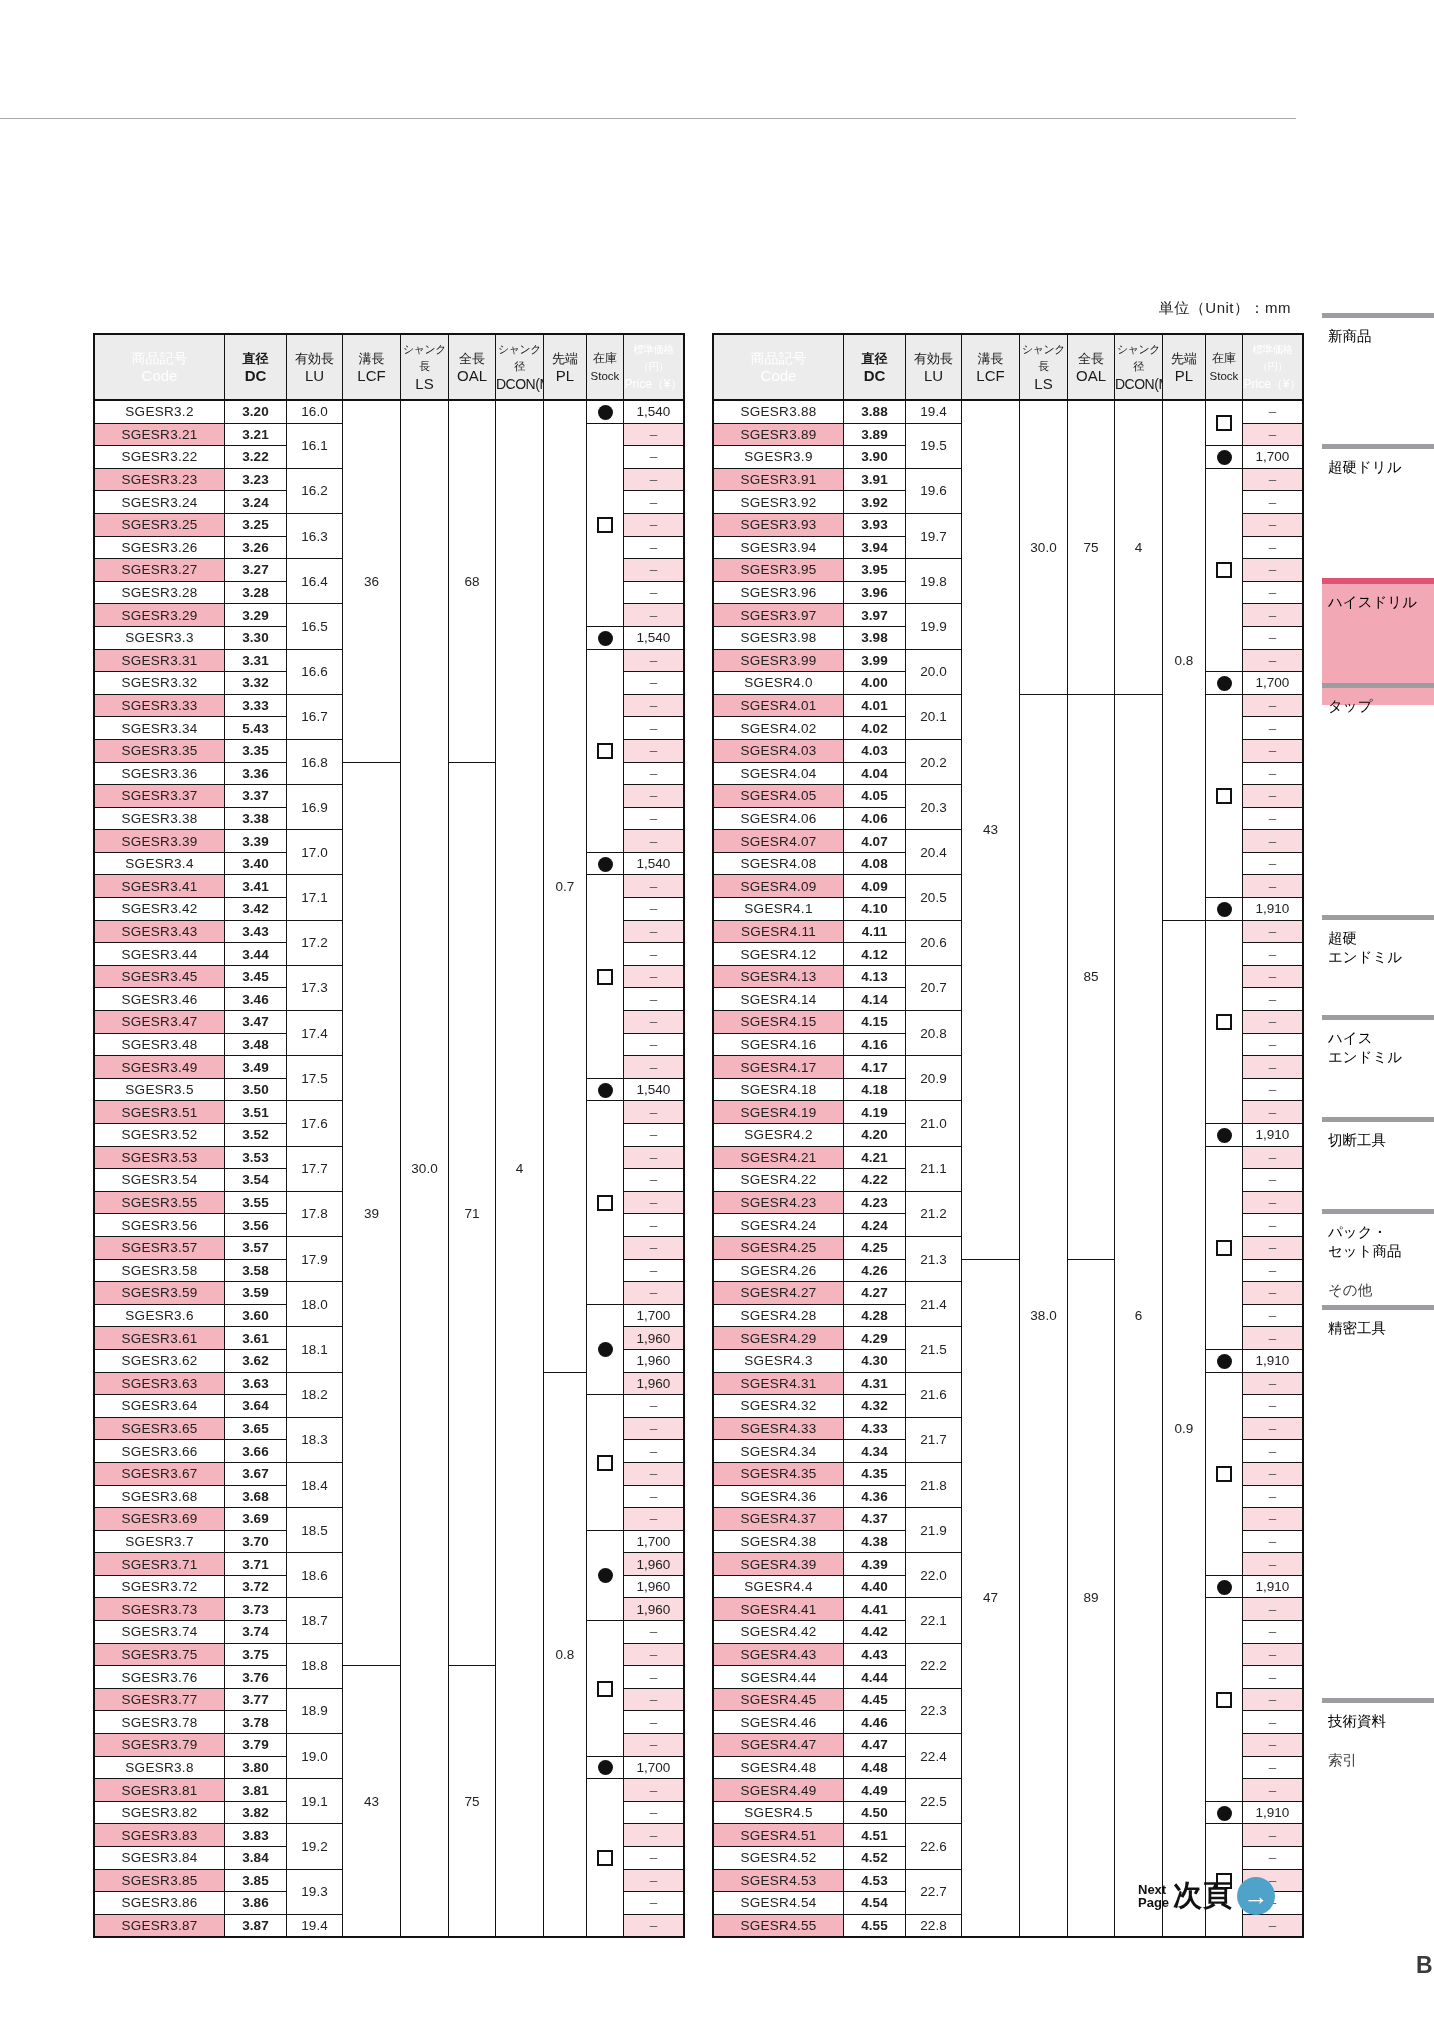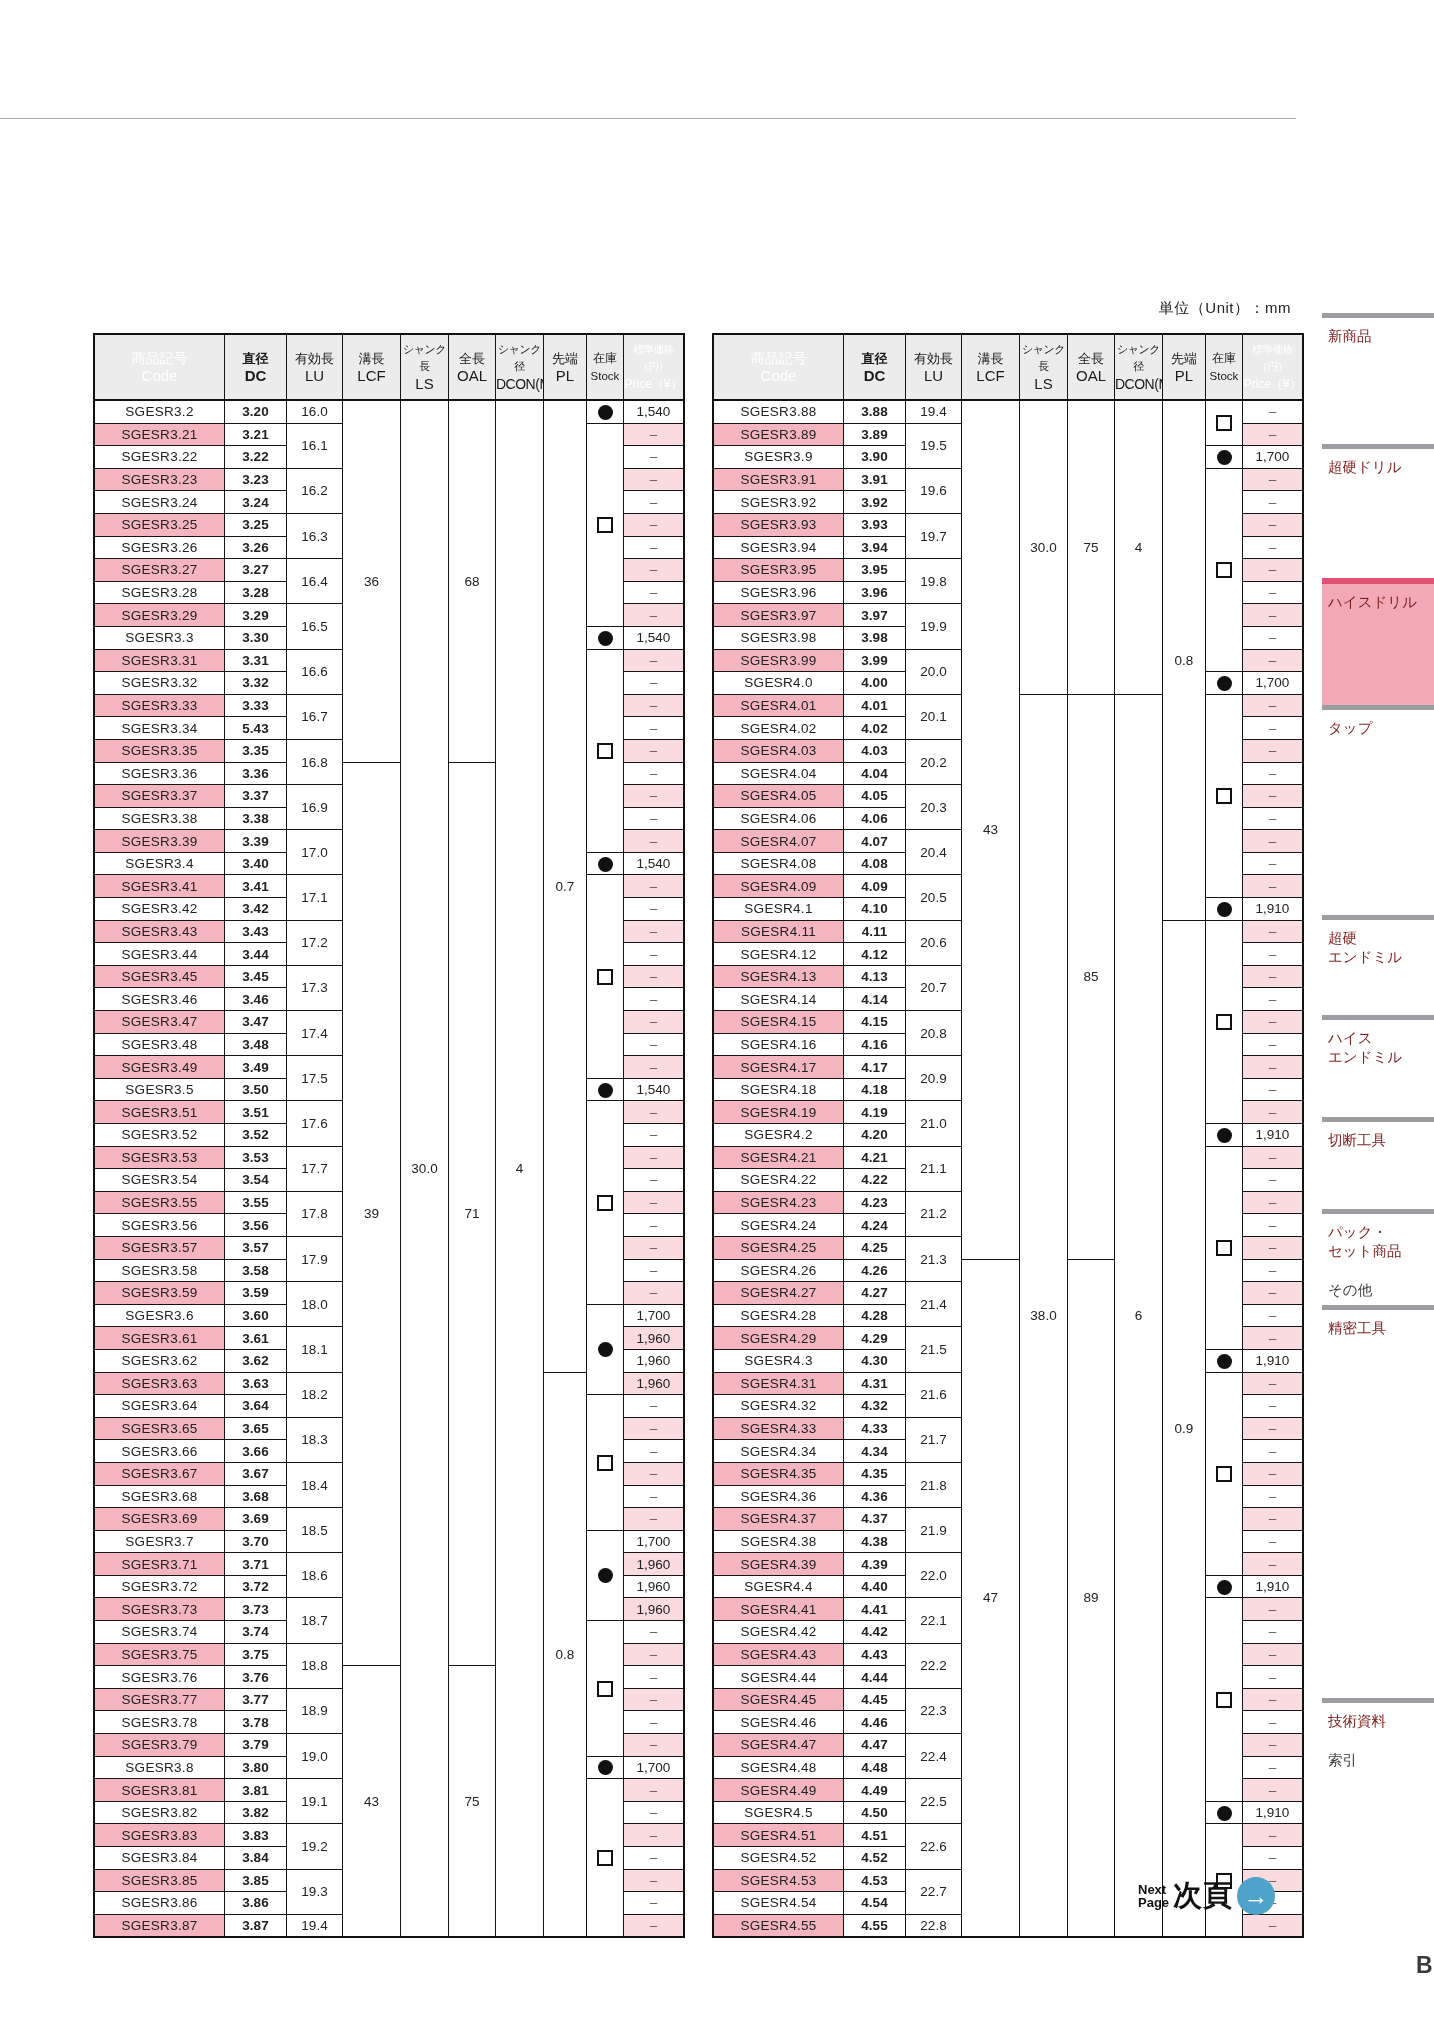--- a/index.html
+++ b/index.html
@@ -35,7 +35,7 @@
   .sidebar-bar{height:5px;background:#9b9da0;}
   .sidebar-item.active .sidebar-bar{height:6px;background:#e25272;}
   .sidebar-item.active{background:#f3a8b6;height:127px;}
-  .sidebar-label{margin-top:9px;padding-left:6px;font-size:14.5px;line-height:19px;color:#7f1d1d;}
+  .sidebar-label{margin-top:9px;padding-left:6px;font-size:14.5px;line-height:19px;color:#000000;}
   .sidebar-extra{margin-top:20px;padding-left:6px;font-size:14.5px;line-height:19px;color:#3c3c3c;}
   .nextpage{position:absolute;left:1138px;top:1876px;display:flex;align-items:center;gap:4px;}
   .np-en{font-size:13px;font-weight:bold;line-height:13px;color:#111;}

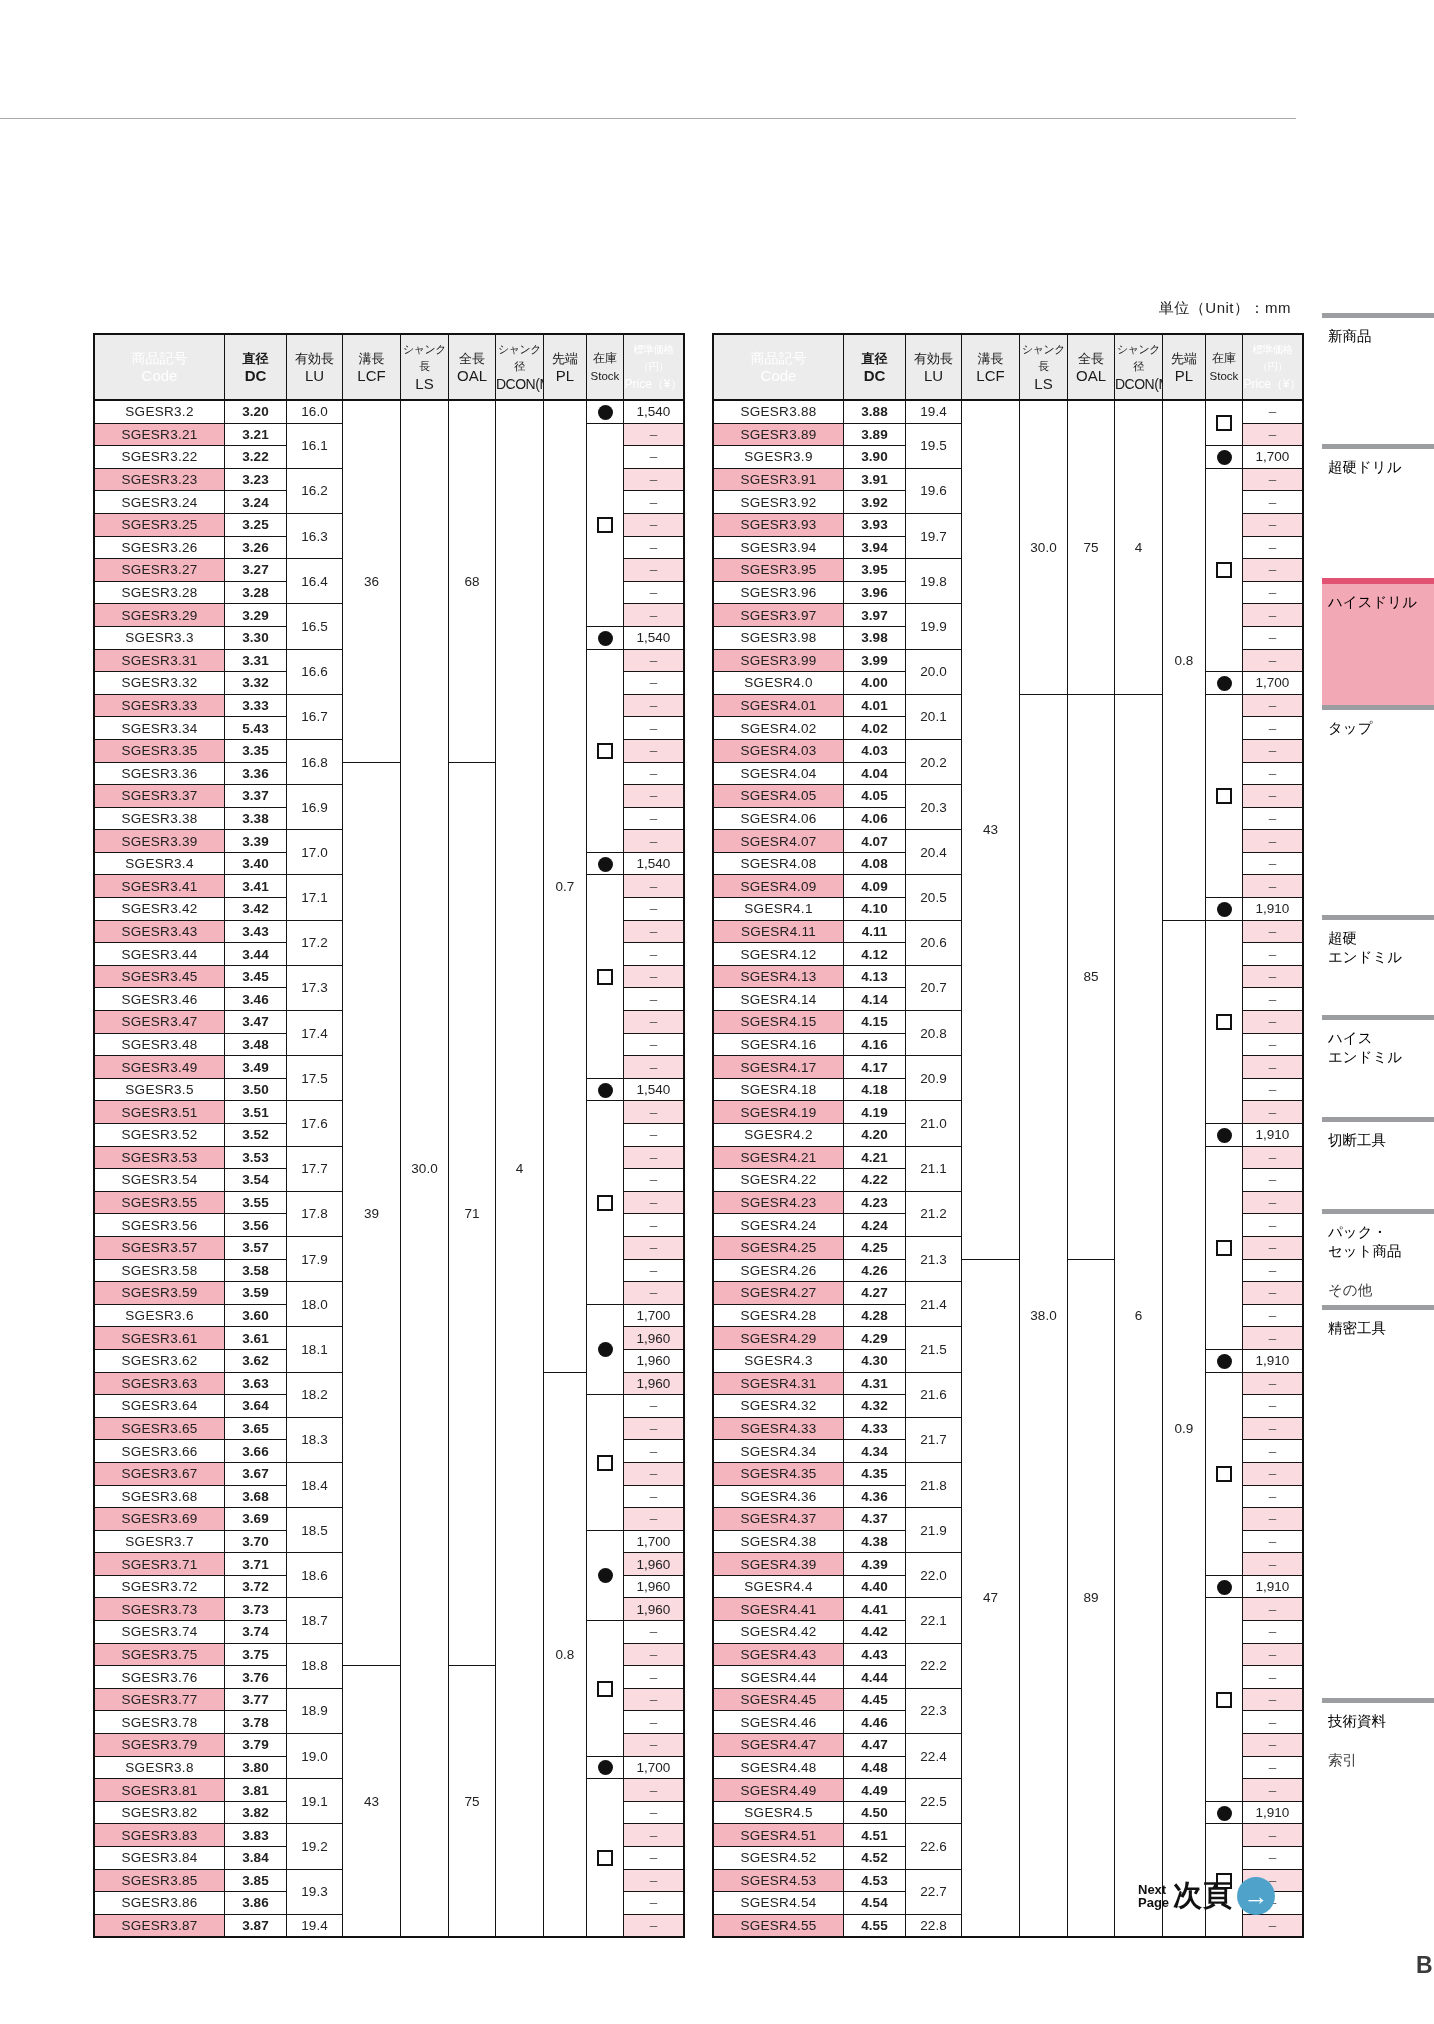--- a/index.html
+++ b/index.html
@@ -973,7 +973,7 @@
         <div>ハイスドリル</div>
       </div>
     </div>
-    <div class="sidebar-item" style="top: 705px;">
+    <div class="sidebar-item" style="top: 683px;">
       <div class="sidebar-bar"></div>
       <div class="sidebar-label">
         <div>タップ</div>

